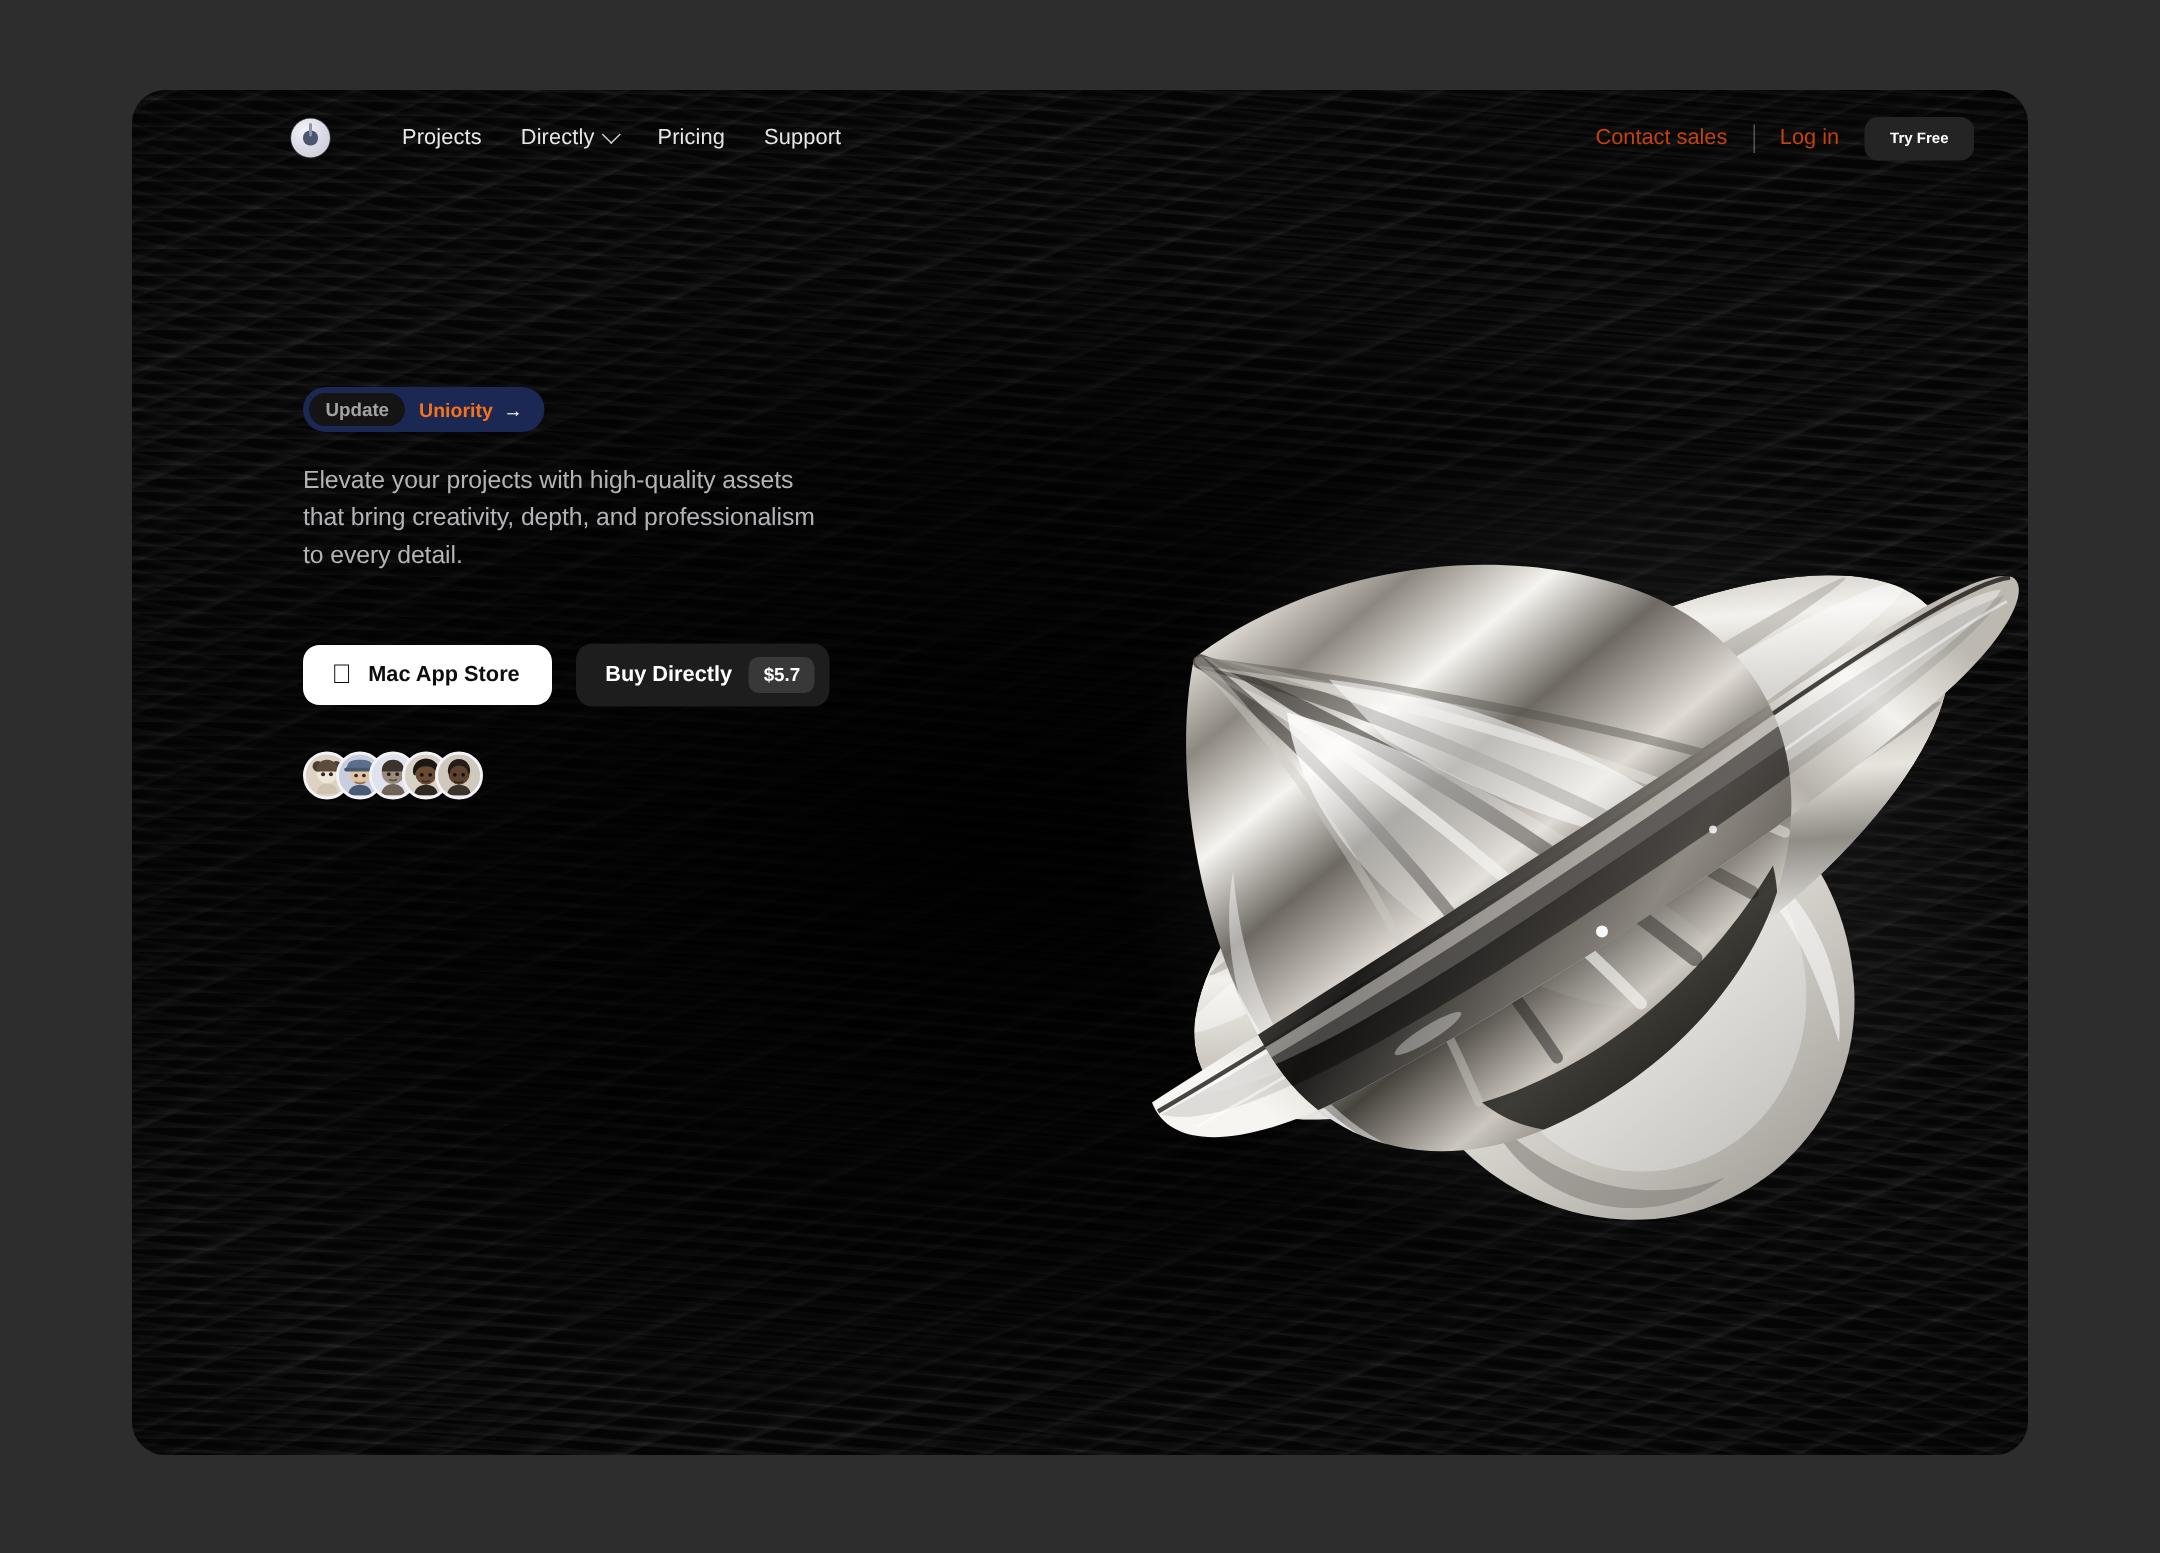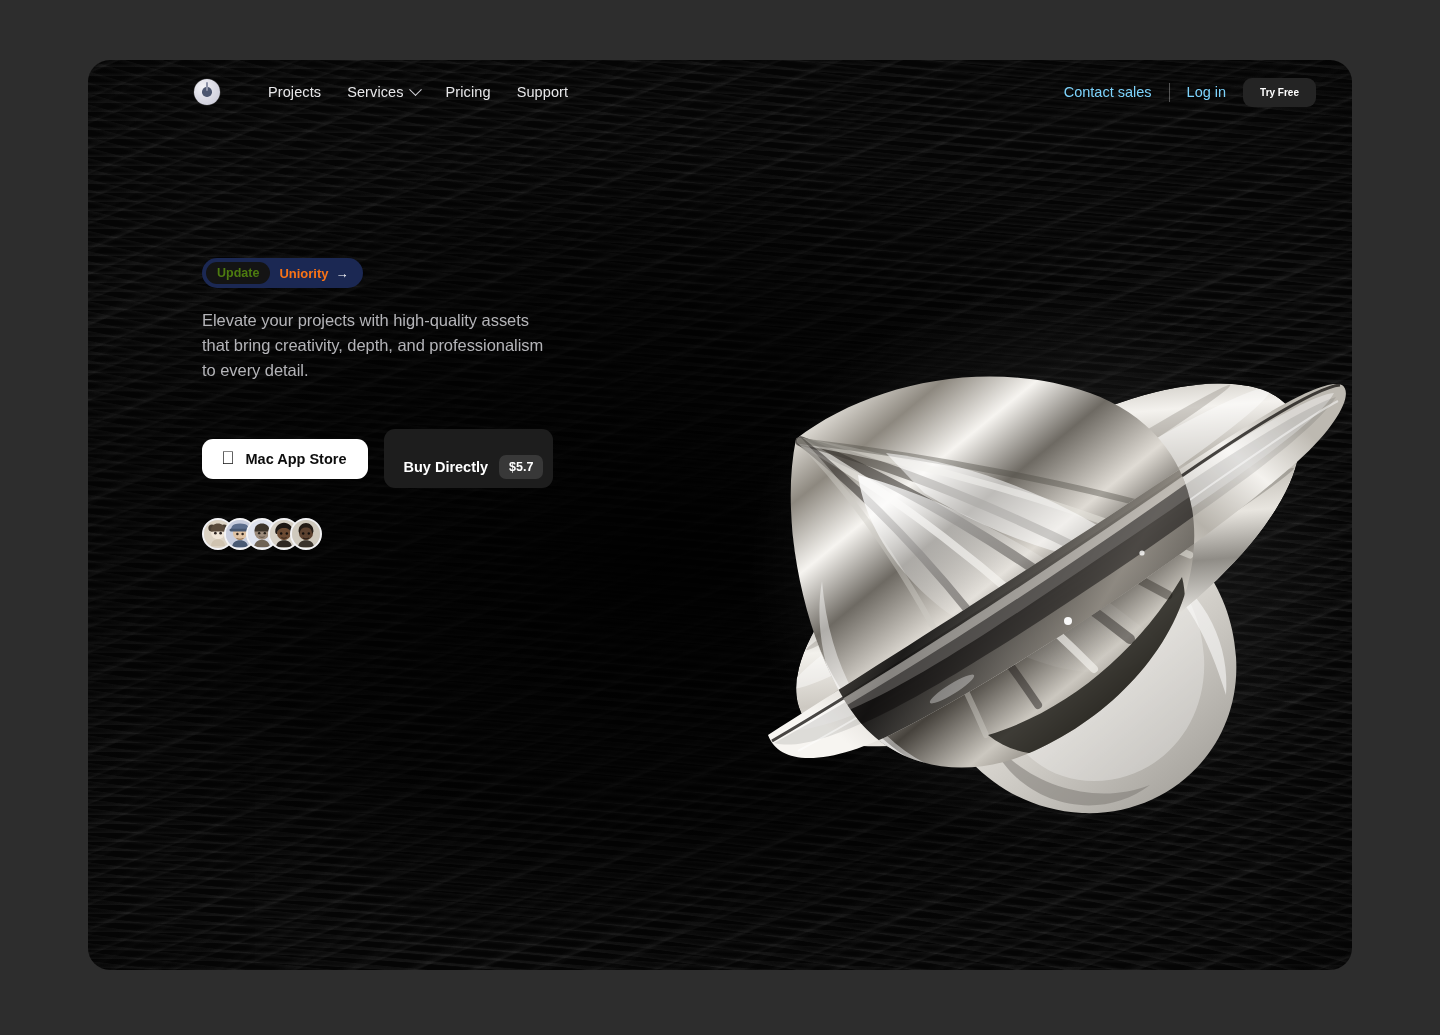--- a/index.html
+++ b/index.html
@@ -340,7 +340,7 @@
             <span>Projects</span>
           </div>
           <div class="nav-link">
-            <span>Services</span>
+            <span>Directly</span>
             <span class="chevron"></span>
           </div>
           <div class="nav-link">

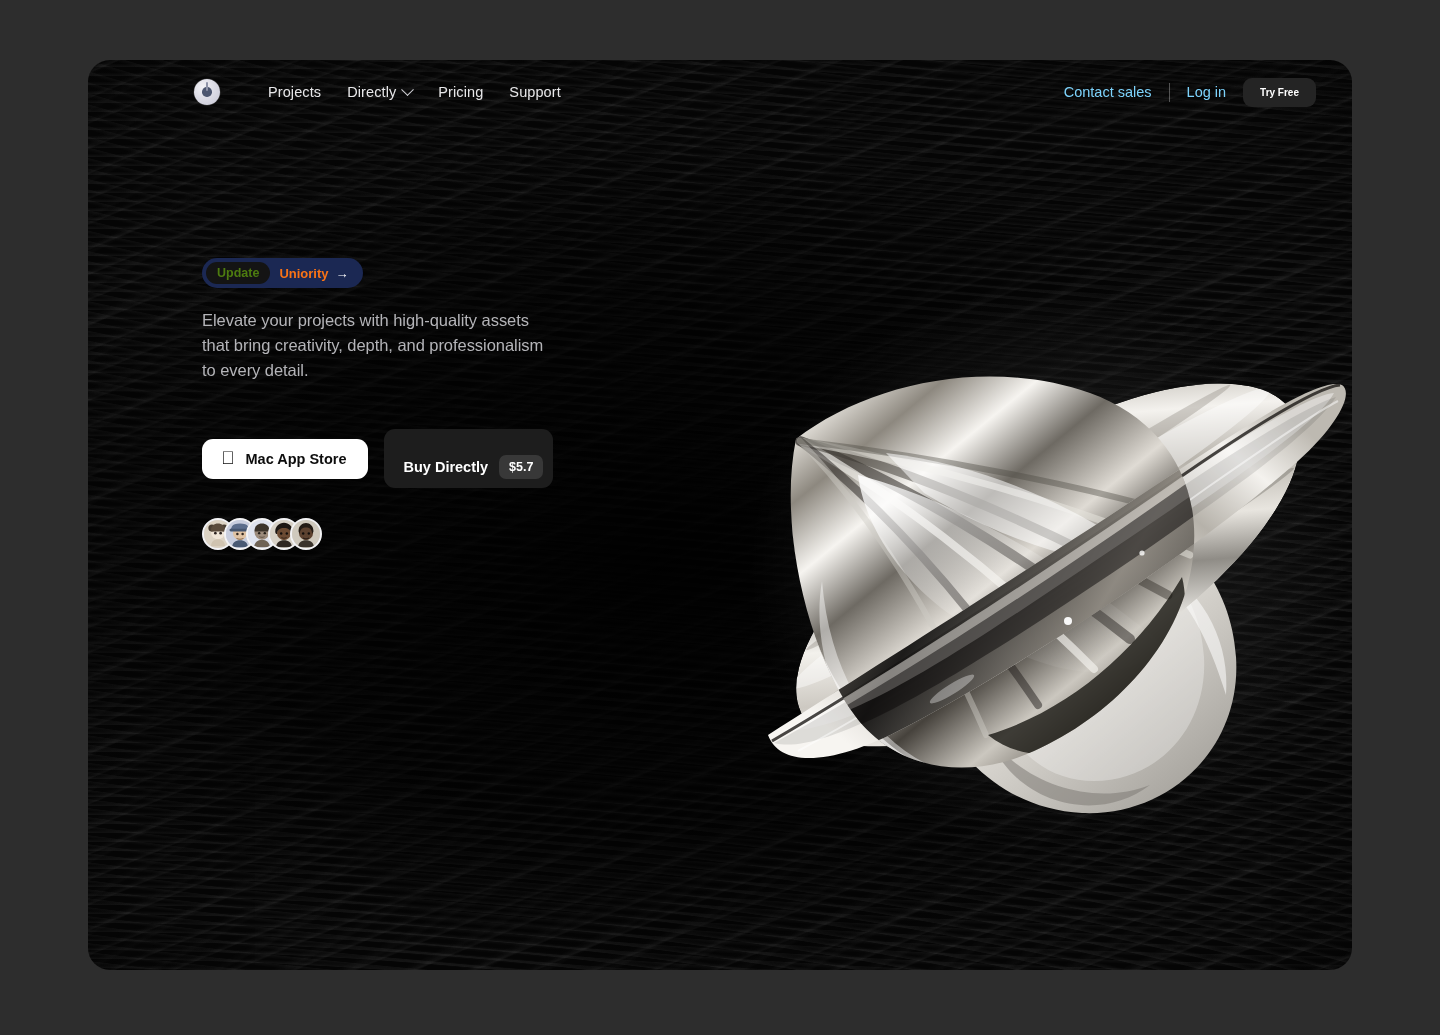--- a/index.html
+++ b/index.html
@@ -161,7 +161,7 @@
     gap: 17px;
   }
   .nav-action {
-    color: #7dd3fc;
+    color: #c2410c;
     font-size: 14.5px;
     cursor: pointer;
     white-space: nowrap;

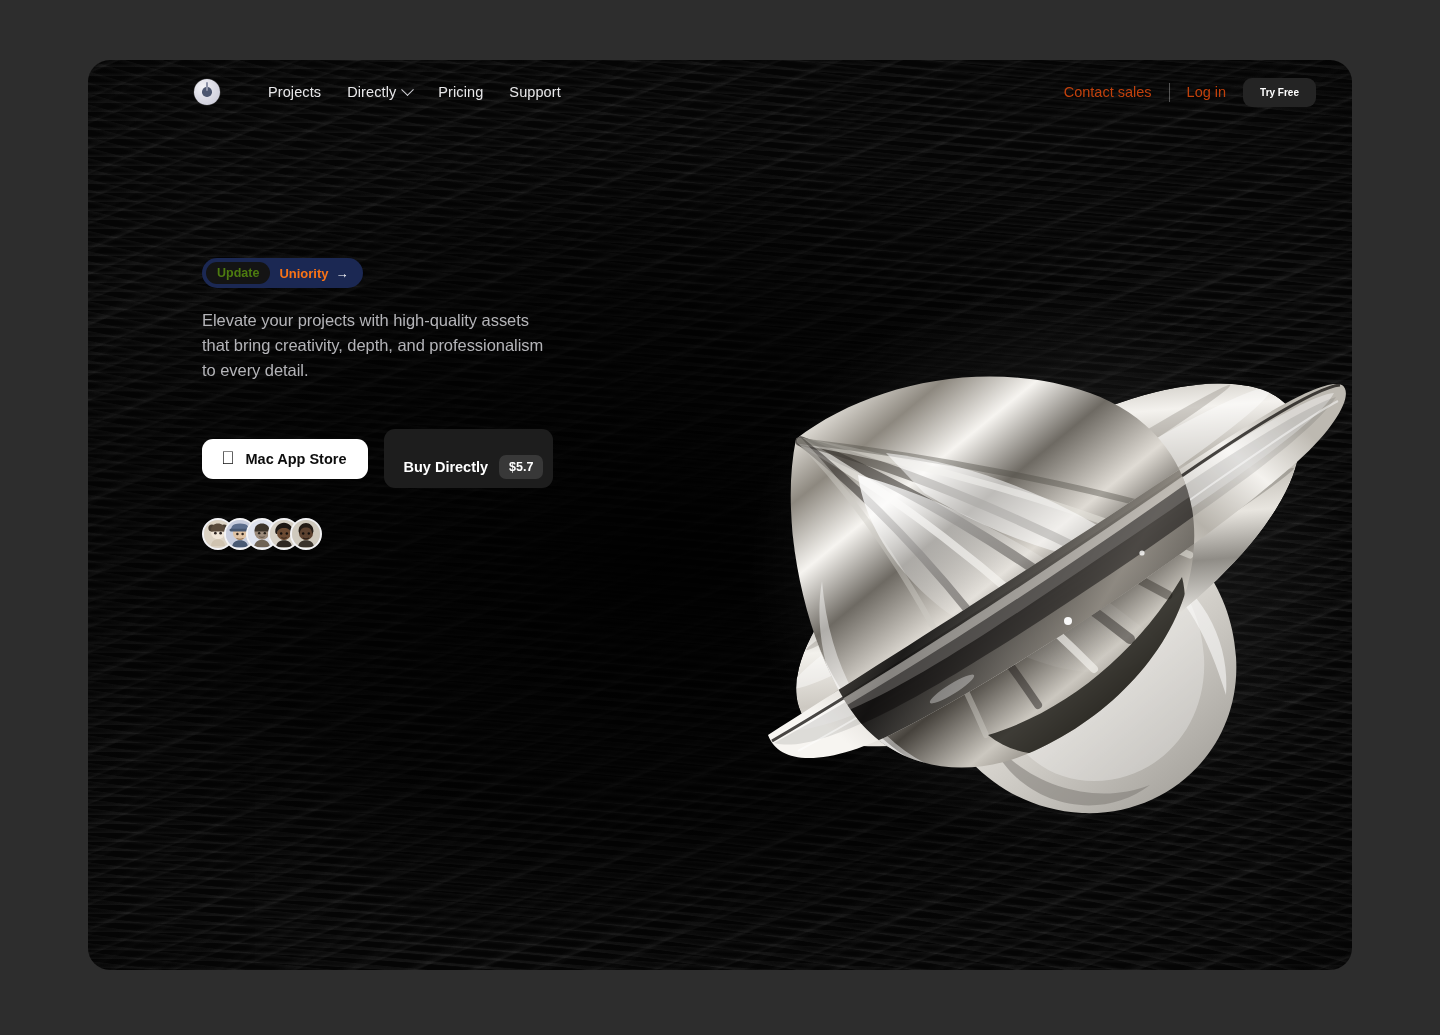--- a/index.html
+++ b/index.html
@@ -203,7 +203,7 @@
   }
   .badge-chip {
     background: #141414;
-    color: #4d7c0f;
+    color: #a3a3a3;
     font-size: 12.5px;
     font-weight: bold;
     padding: 4px 11px;

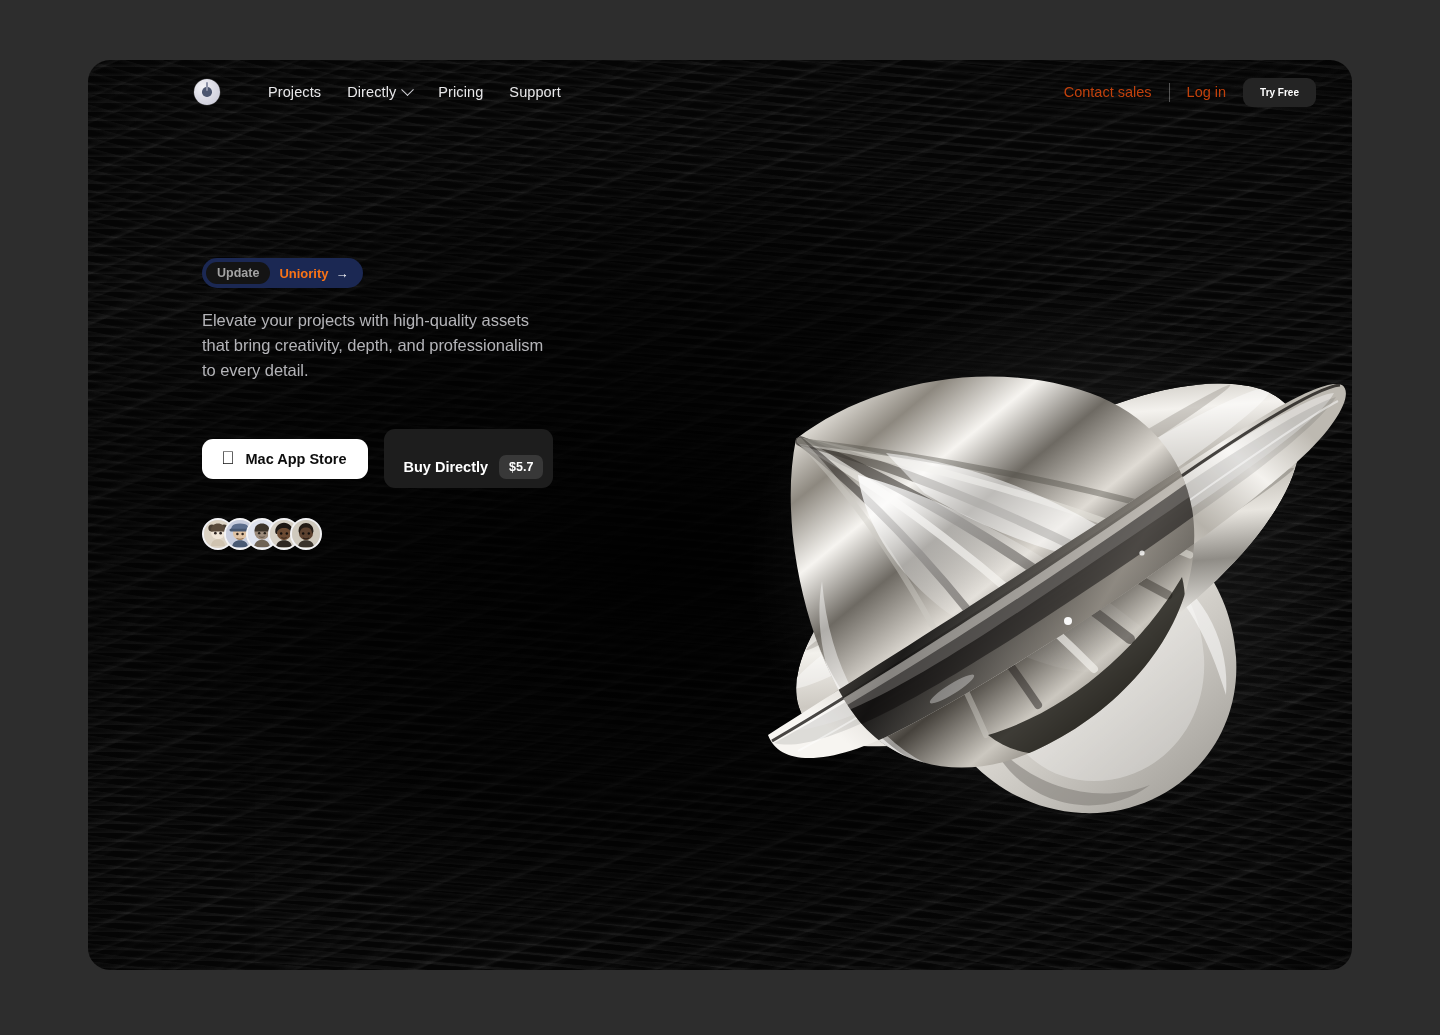--- a/index.html
+++ b/index.html
@@ -274,7 +274,7 @@
     color: #ffffff;
     border: none;
     border-radius: 11px;
-    padding: 26px 10px 9px 19px;
+    padding: 9px 10px 9px 19px;
     font-size: 14.5px;
     font-weight: bold;
     cursor: pointer;

